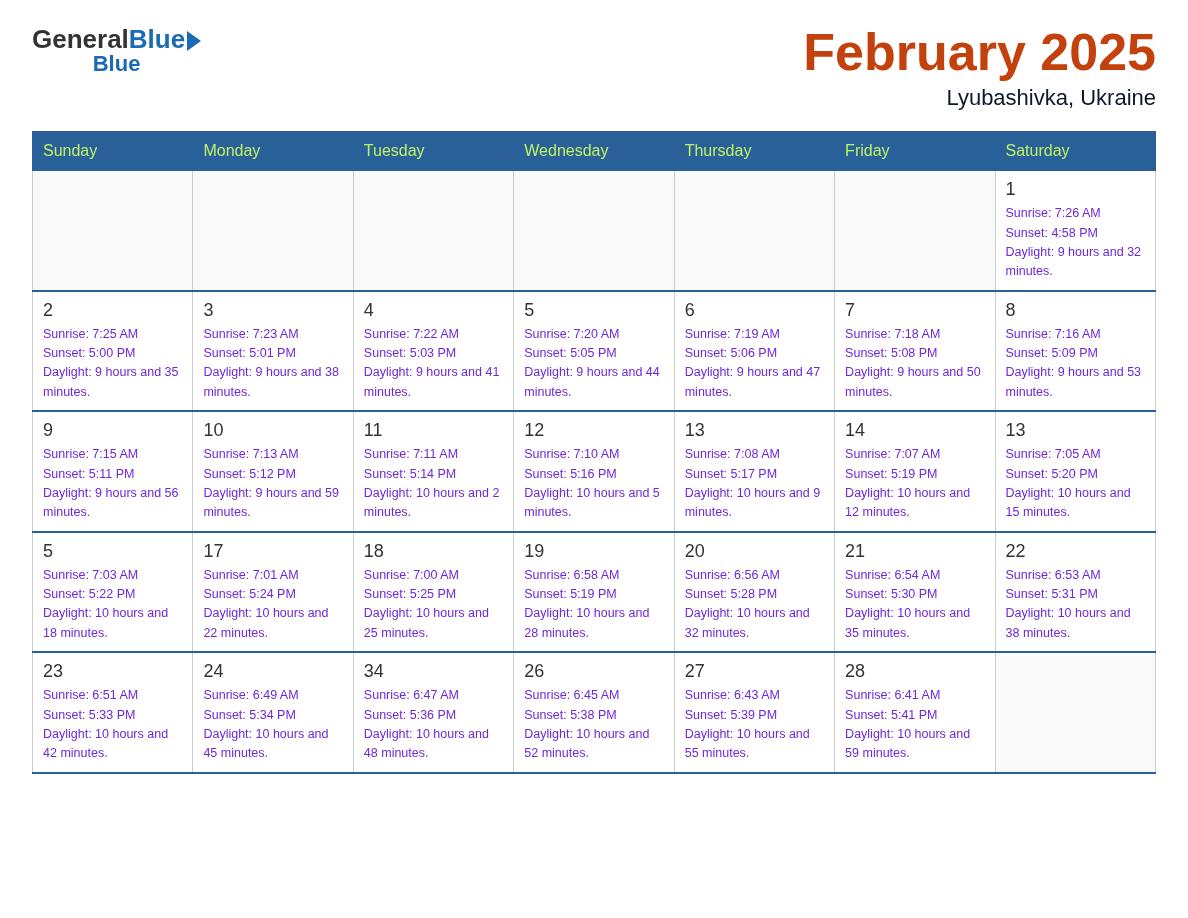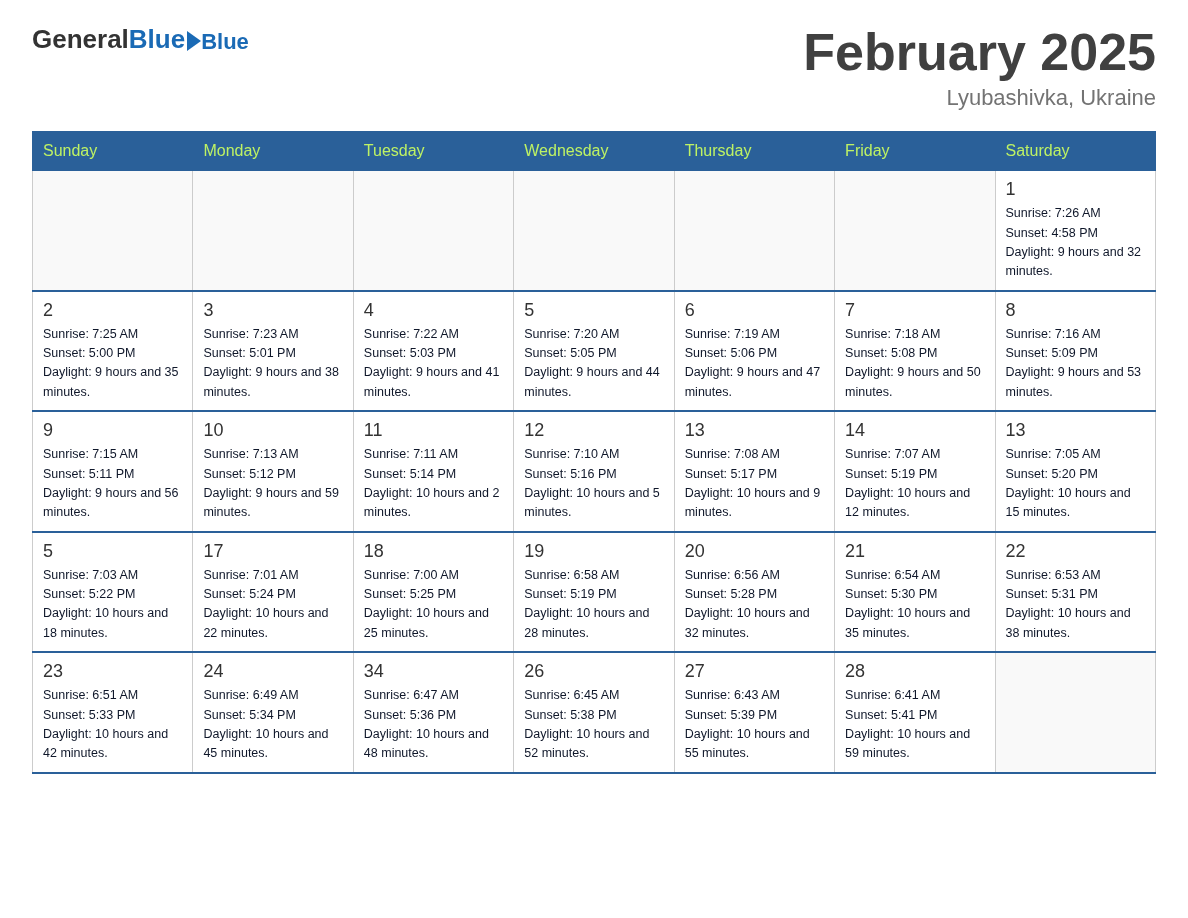--- a/index.html
+++ b/index.html
@@ -18,7 +18,8 @@
     }
     .logo {
       display: flex;
-      align-items: flex-end;
+      flex-direction: column;
+      align-items: center;
     }
     .logo-top {
       display: flex;

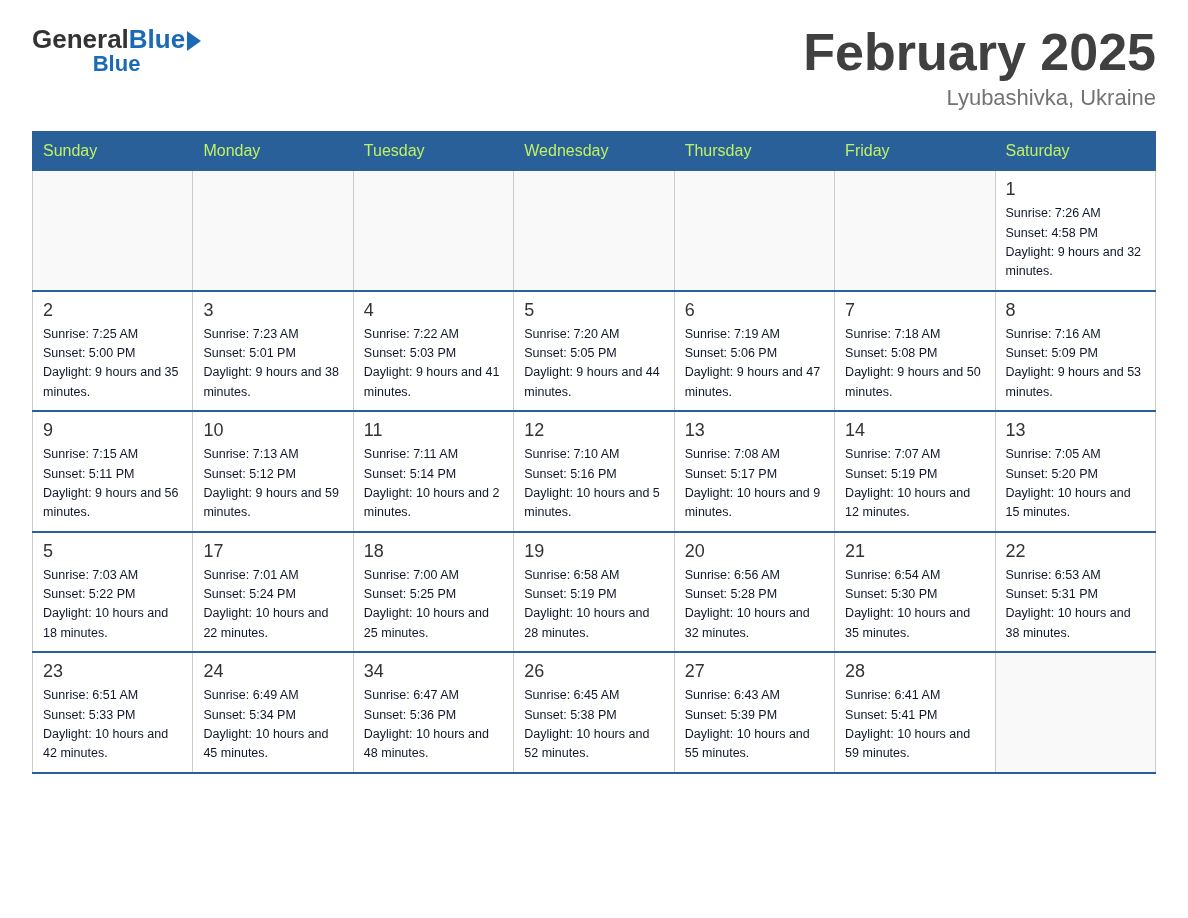--- a/index.html
+++ b/index.html
@@ -54,7 +54,7 @@
     .title-block h1 {
       font-size: 52px;
       font-weight: 900;
-      color: #404040;
+      color: #c2410c;
       line-height: 1.1;
     }
     .title-block h2 {

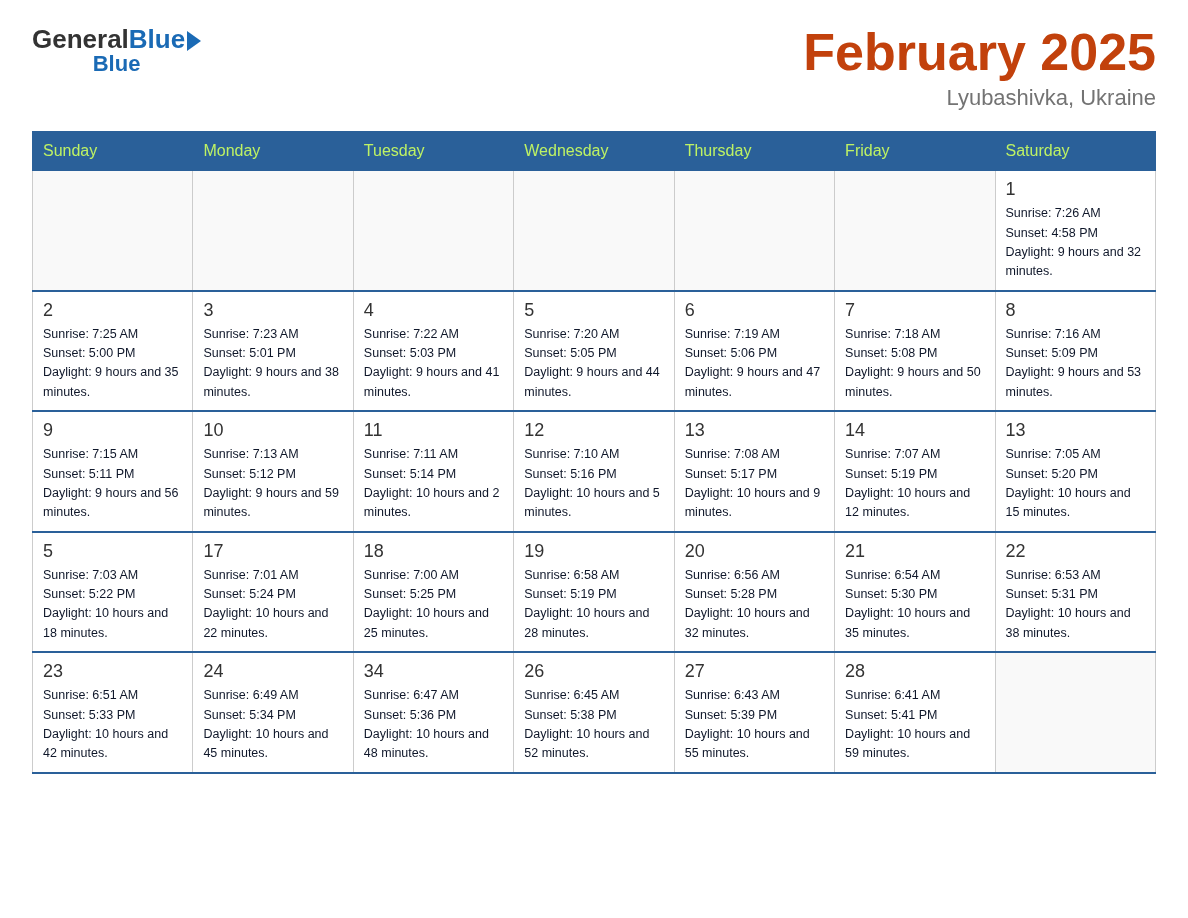--- a/index.html
+++ b/index.html
@@ -60,7 +60,7 @@
     .title-block h2 {
       font-size: 22px;
       font-weight: normal;
-      color: #737373;
+      color: #0f172a;
       margin-top: 4px;
     }
     .calendar {

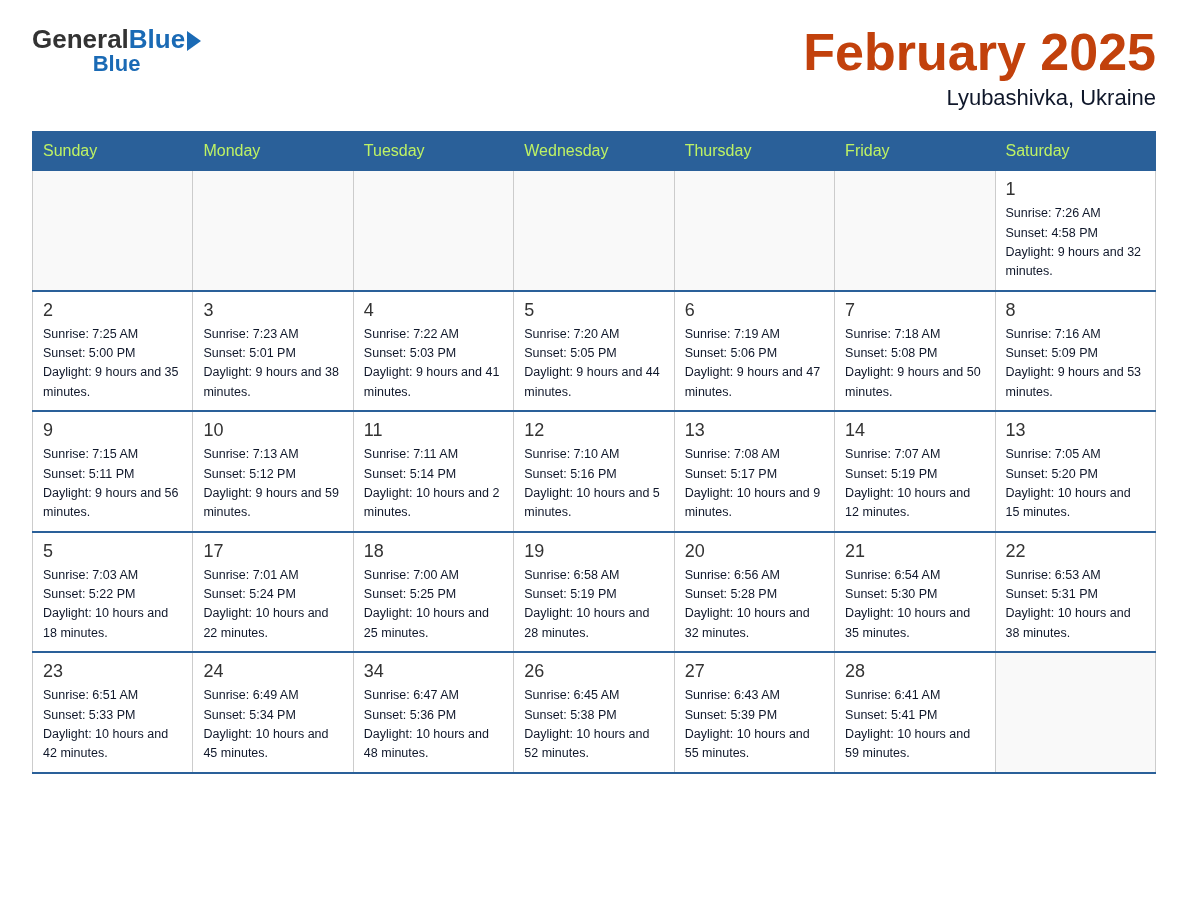--- a/index.html
+++ b/index.html
@@ -98,7 +98,7 @@
     }
     .day-info {
       font-size: 12.5px;
-      color: #0f172a;
+      color: #6d28d9;
       line-height: 1.55;
     }
     .calendar tbody tr {

